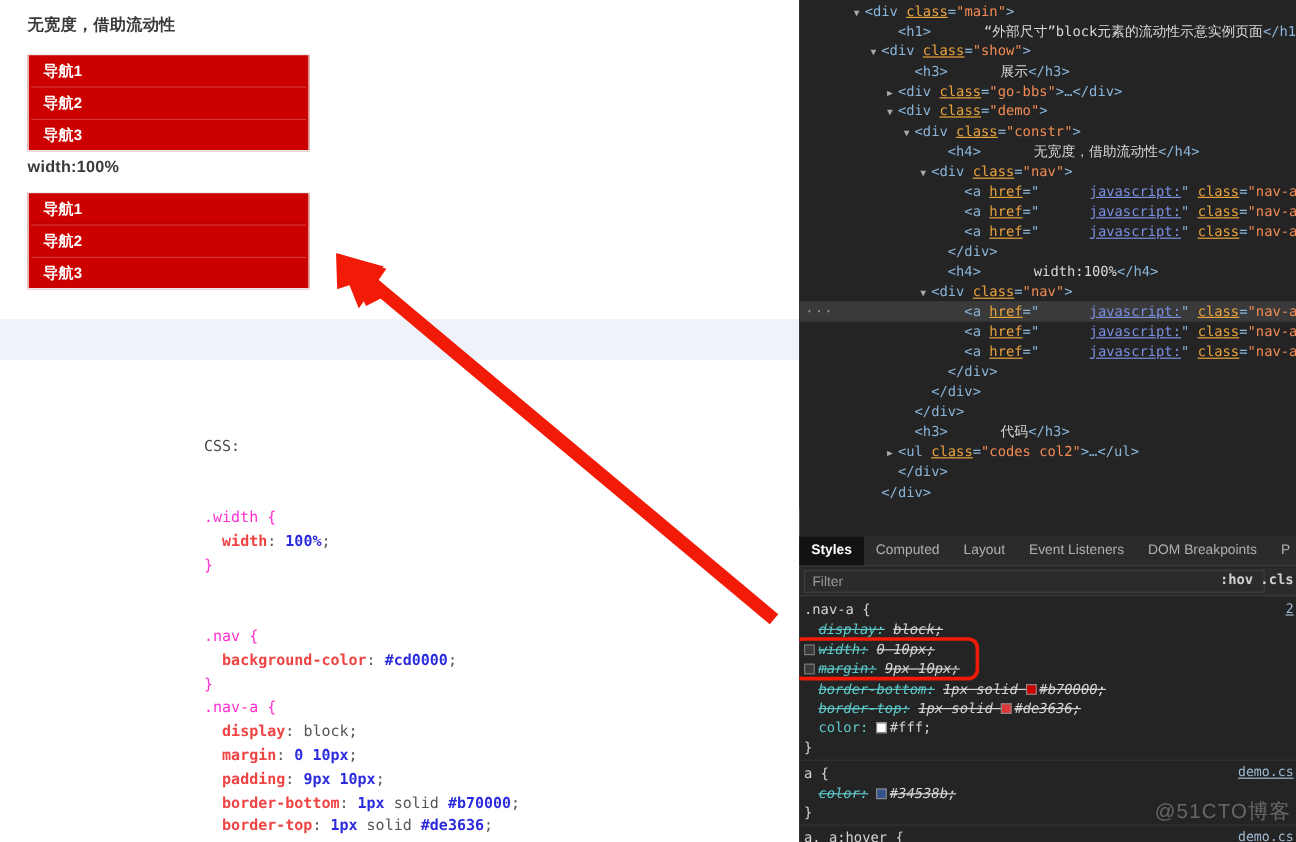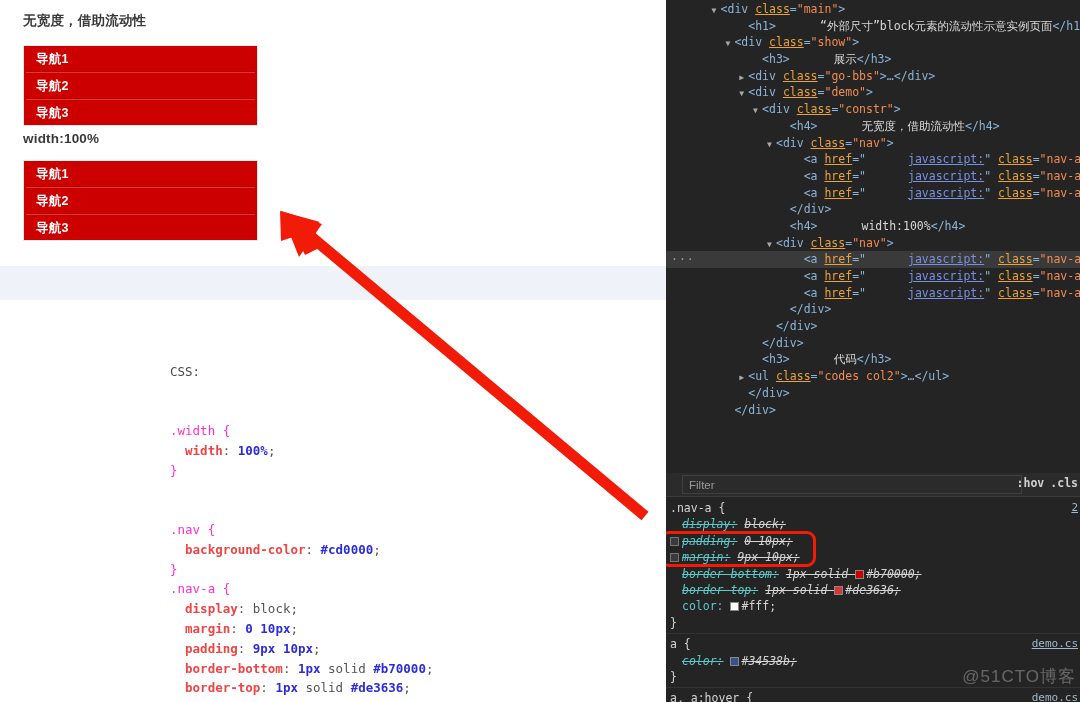--- a/index.html
+++ b/index.html
@@ -313,6 +313,7 @@
       </div>
 
 
+    <div id="dt-tabs"><span class="dt-tab active">Styles</span><span class="dt-tab">Computed</span><span class="dt-tab">Layout</span><span class="dt-tab">Event Listeners</span><span class="dt-tab">DOM Breakpoints</span><span class="dt-tab">P</span></div>
 
     <div id="dt-filter">
       <div id="filter-input">Filter</div>

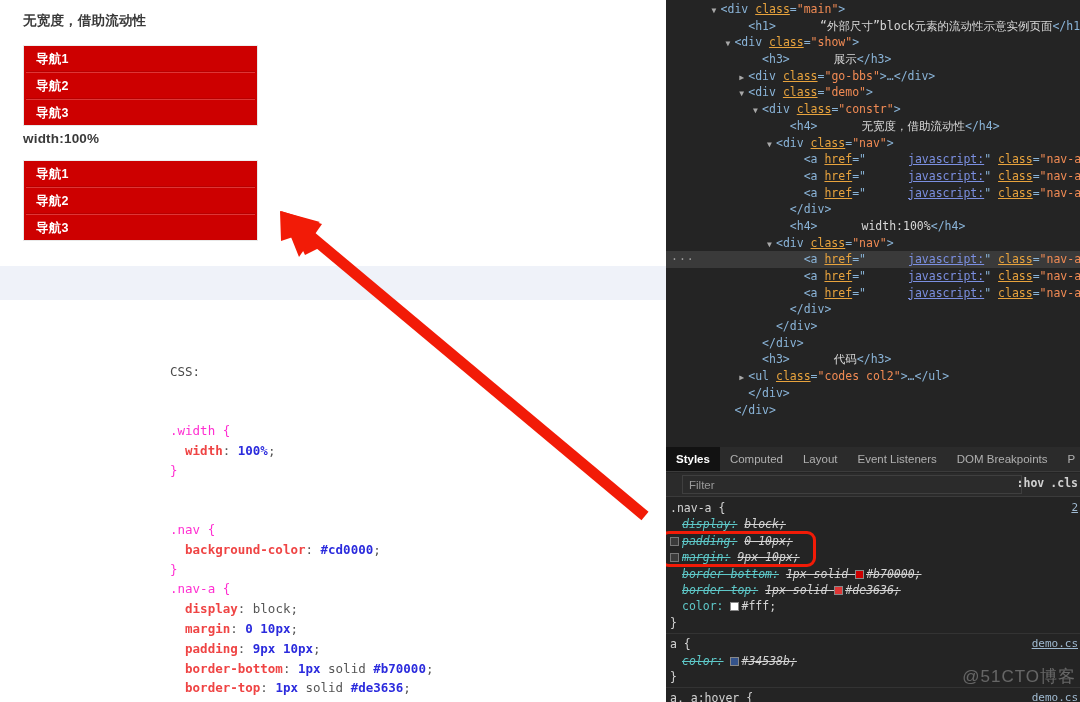--- a/index.html
+++ b/index.html
@@ -172,8 +172,8 @@
     border-bottom: 1px solid #3b3b3b;
   }
   #filter-input {
-    position: absolute; left: 16px; top: 2px;
-    width: 340px; height: 19px;
+    position: absolute; left: 4px; top: 2px;
+    width: 384px; height: 19px;
     background: #2b2b2b;
     border: 1px solid #3f3f3f;
     color: #9a9a9a;

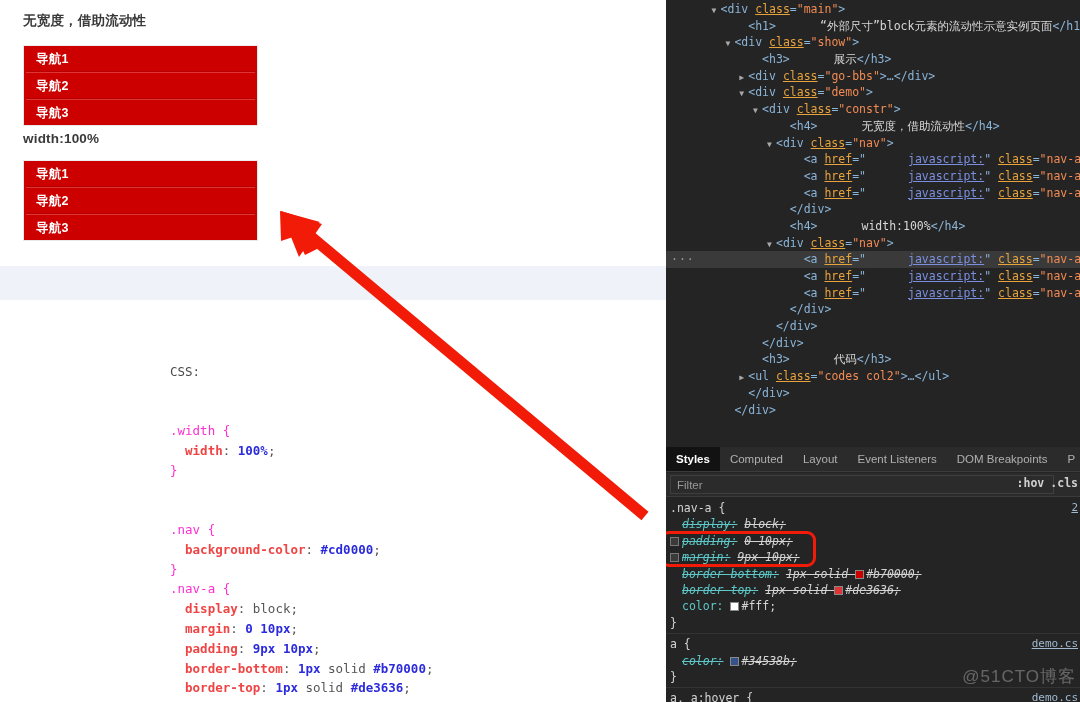--- a/index.html
+++ b/index.html
@@ -328,7 +328,7 @@
             <span class="src">2</span>
             <div class="sline s-sel">.nav-a {</div>
             <div class="sline"><span class="noind"></span><span class="s-prop struck">display:</span><span> </span><span class="s-val struck">block;</span></div>
-            <div class="sline"><span class="cbox"></span><span class="s-prop struck">padding:</span><span> </span><span class="s-val struck">0 10px;</span></div>
+            <div class="sline"><span class="cbox"></span><span class="s-prop struck">width:</span><span> </span><span class="s-val struck">0 10px;</span></div>
             <div class="sline"><span class="cbox"></span><span class="s-prop struck">margin:</span><span> </span><span class="s-val struck">9px 10px;</span></div>
             <div class="sline"><span class="noind"></span><span class="s-prop struck">border-bottom:</span><span> </span><span class="s-val struck">1px solid </span><span class="swatch" style="background: rgb(205, 0, 0);"></span><span class="s-val struck">#b70000;</span></div>
             <div class="sline"><span class="noind"></span><span class="s-prop struck">border-top:</span><span> </span><span class="s-val struck">1px solid </span><span class="swatch" style="background: rgb(222, 54, 54);"></span><span class="s-val struck">#de3636;</span></div>

